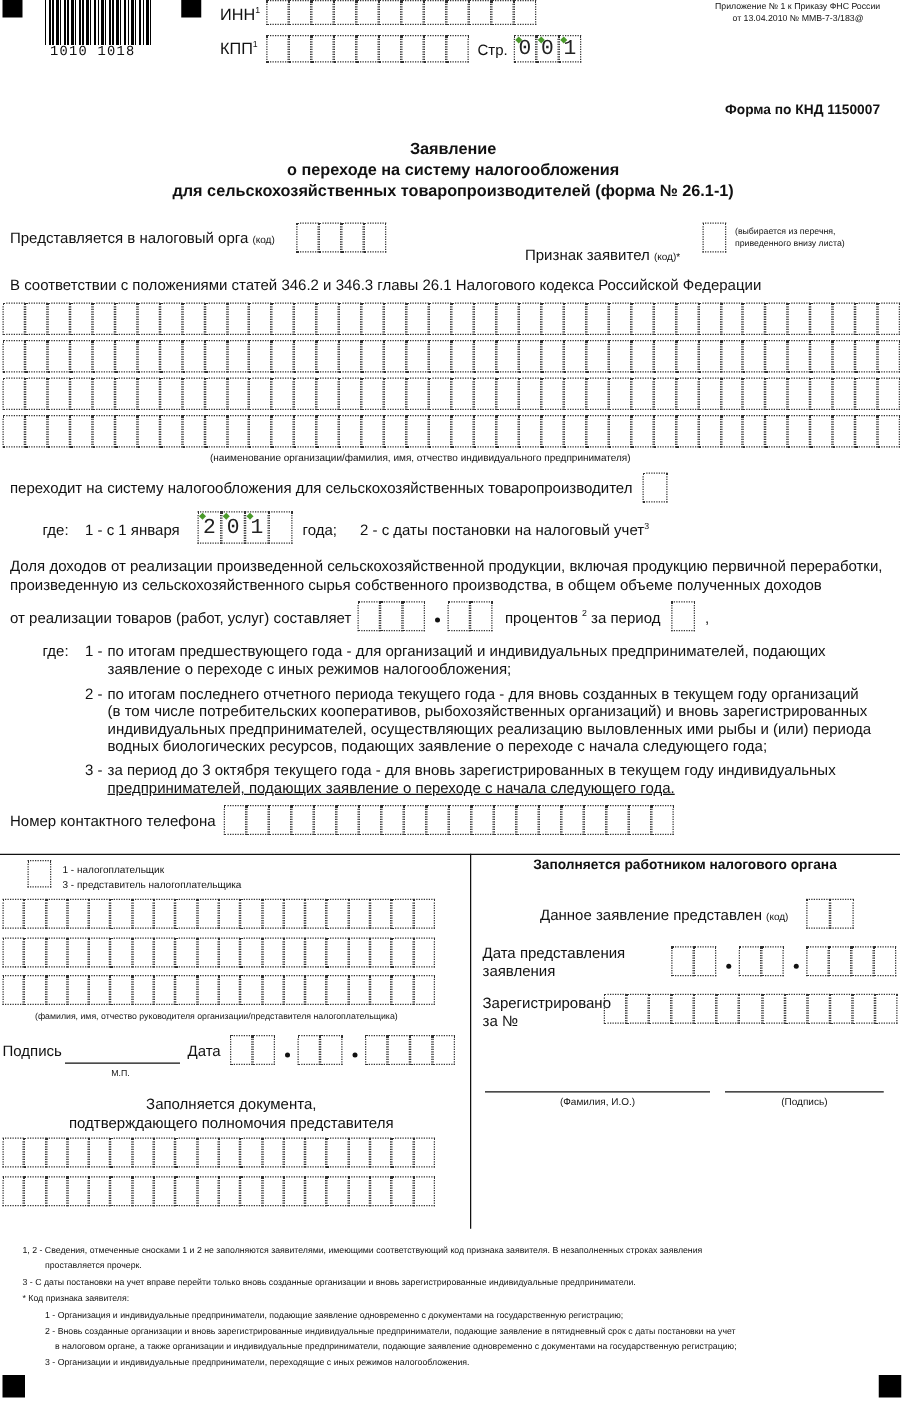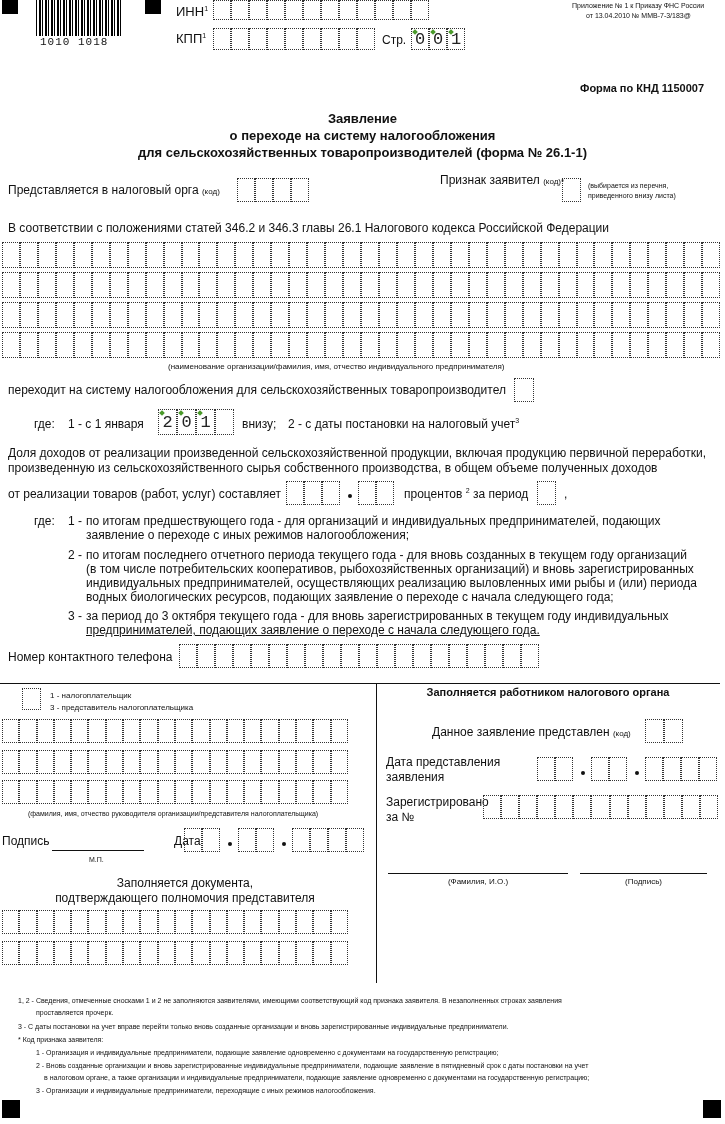--- a/index.html
+++ b/index.html
@@ -82,7 +82,7 @@
     <div class="cell" style="width:18px"></div>
     <div class="cell" style="width:18px"></div>
 </div>
-<div class="txt t12" style="left:420px;top:173px;margin-left:20px;"><span>Признак заявител</span> <span class="t8">(код)*</span></div>
+<div class="txt t12" style="left:420px;top:197px;"><span>Признак заявител</span> <span class="t8">(код)*</span></div>
 <div class="cells" style="left:562px;top:178px;height:24px;">
   <div class="cell" style="width:19px"></div>
 </div>

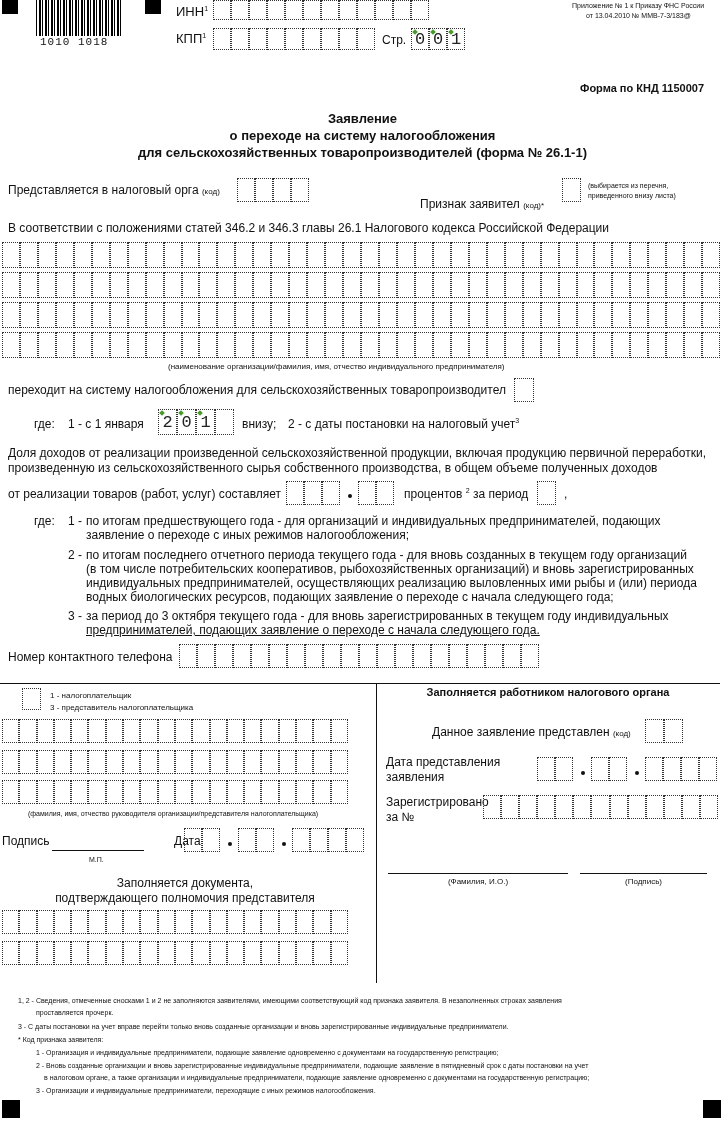--- a/index.html
+++ b/index.html
@@ -274,7 +274,7 @@
   <div class="cell filled" style="width:19px">1</div>
   <div class="cell" style="width:19px"></div>
 </div>
-<div class="txt t12" style="left:242px;top:417px;">внизу;</div>
+<div class="txt t12" style="left:242px;top:417px;">года;</div>
 <div class="txt t12" style="left:288px;top:417px;"><span>2 - с даты постановки на налоговый учет</span><sup>3</sup></div>
 
 <div class="txt t12" style="left:8px;top:446px;">Доля доходов от реализации произведенной сельскохозяйственной продукции, включая продукцию первичной переработки,</div>

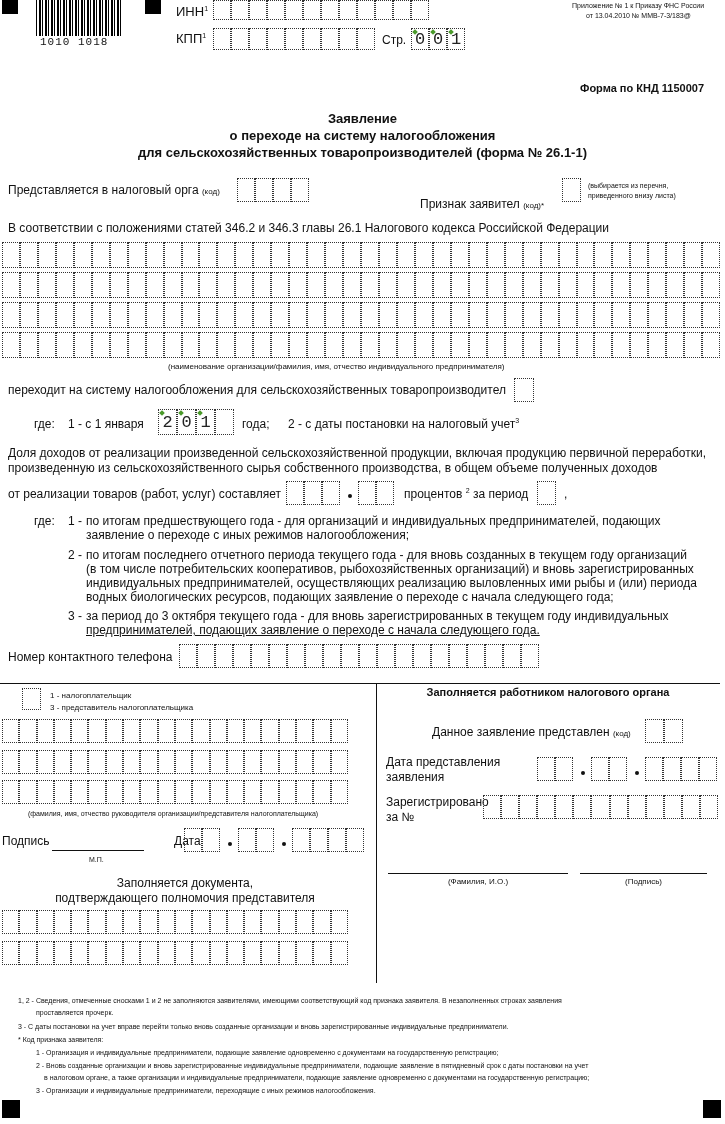--- a/index.html
+++ b/index.html
@@ -419,7 +419,7 @@
 <div class="txt t12" style="left:2px;top:834px;">Подпись</div>
 <div class="hline" style="left:52px;top:850px;width:92px;"></div>
 <div class="txt t7" style="left:89px;top:856px;">М.П.</div>
-<div class="txt t12" style="left:150px;top:834px;margin-left:24px;">Дата</div>
+<div class="txt t12" style="left:150px;top:834px;">Дата</div>
 <div class="cells" style="left:184px;top:828px;height:24px;">
   <div class="cell" style="width:18px"></div>
     <div class="cell" style="width:18px"></div>

